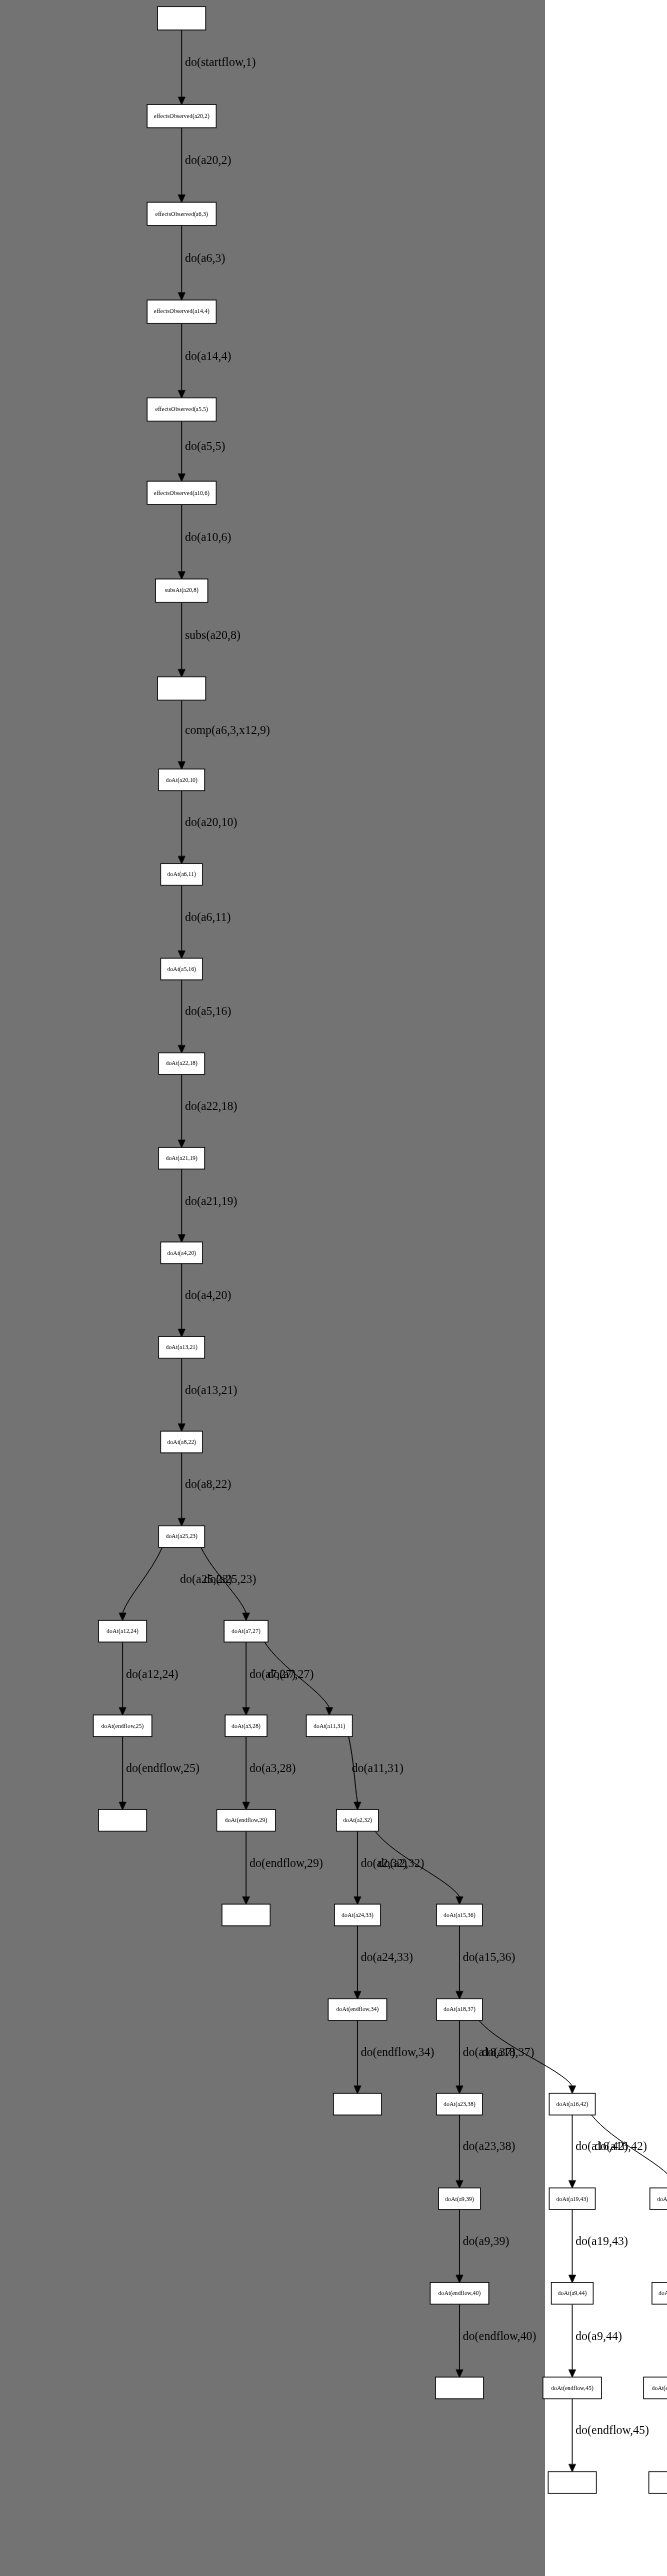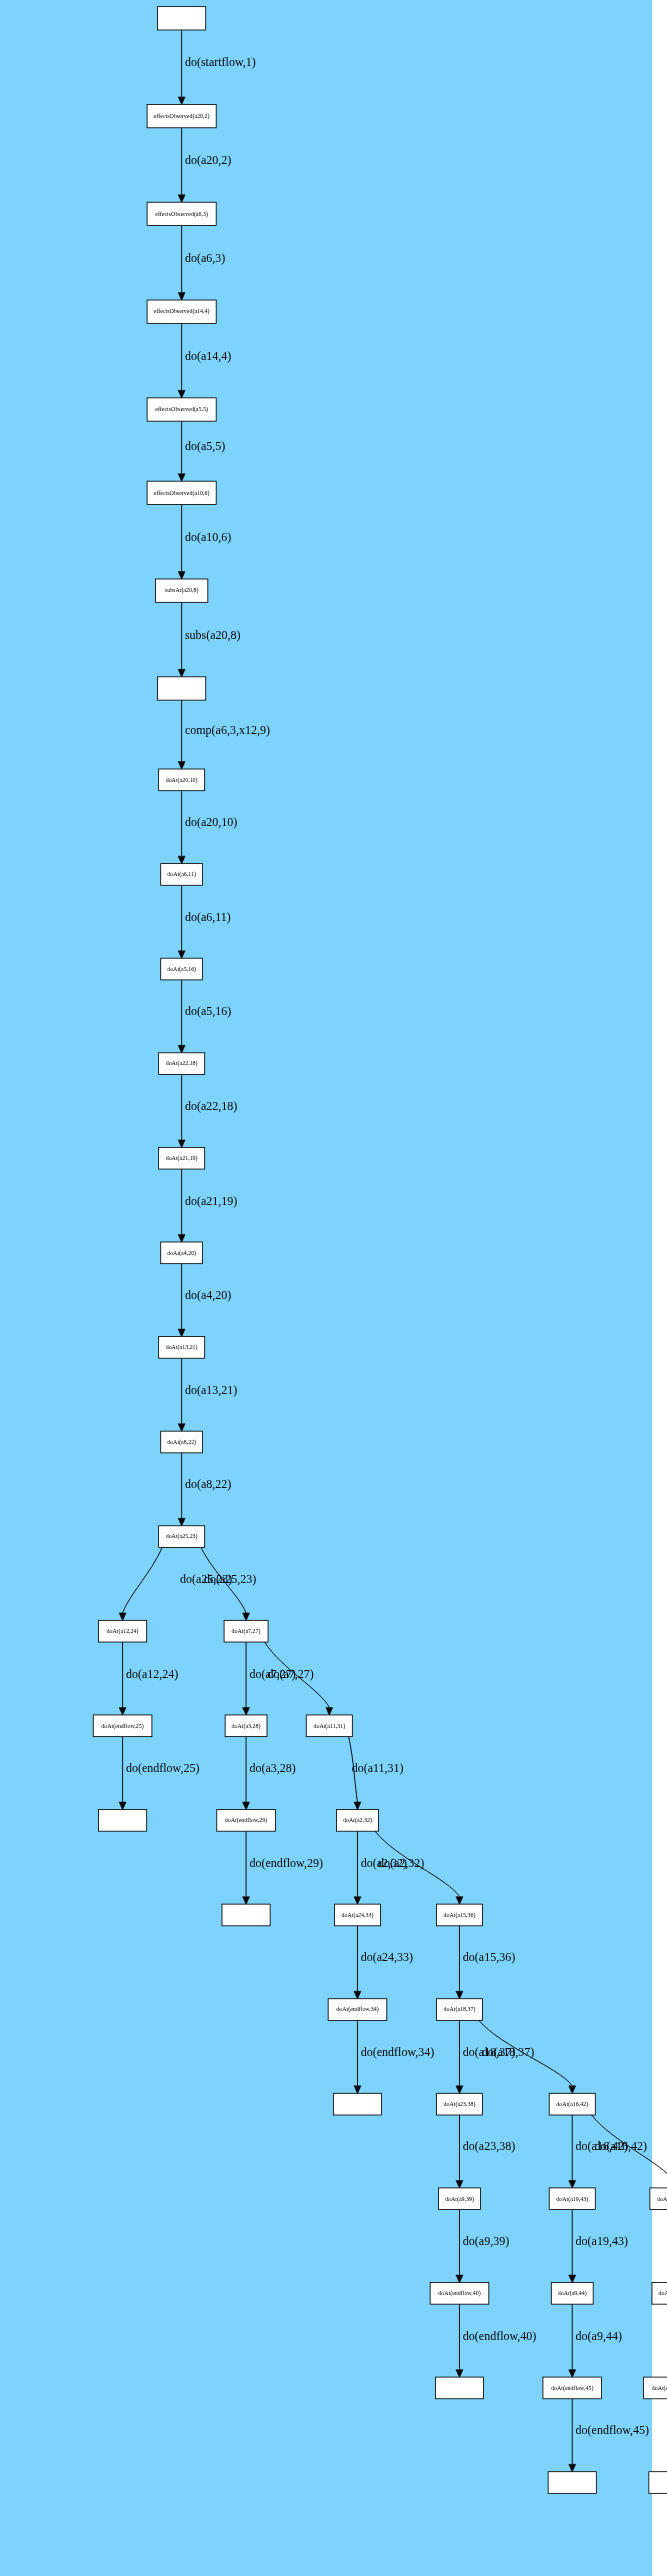--- a/index.html
+++ b/index.html
@@ -9,9 +9,9 @@
   }
   #graph-root {
     position: relative;
-    width: 652px;
+    width: 545px;
     height: 2576px;
-    background: #7dd3fc;
+    background: #737373;
     font-family: "Liberation Serif", serif;
   }
   svg#graph-canvas {

